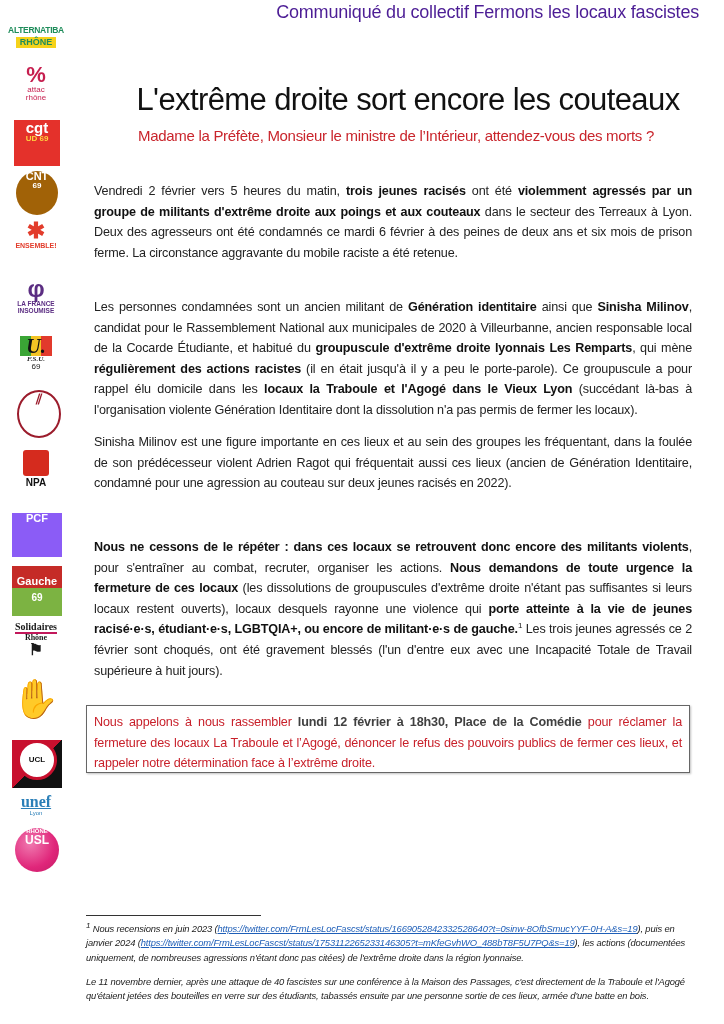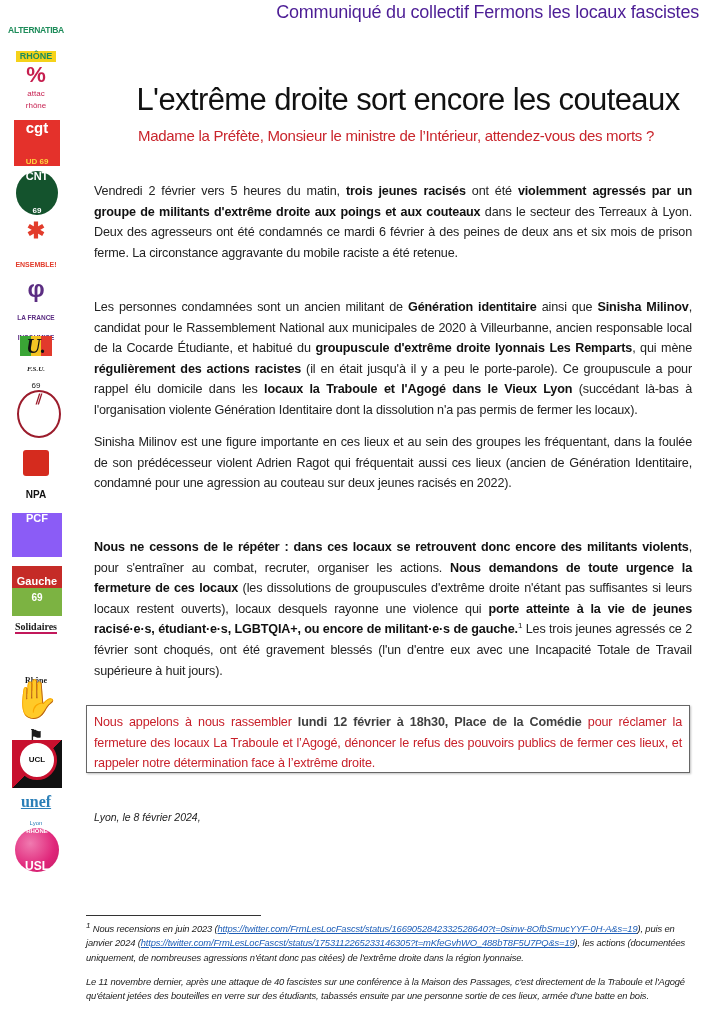--- a/index.html
+++ b/index.html
@@ -6,7 +6,7 @@
     body { width:724px; height:1024px; position:relative; overflow:hidden;
       font-family:"Liberation Sans", sans-serif; color:#1a1a1a; }
     .logos { position:absolute; left:6px; top:20px; width:60px; }
-    .logo { position:absolute; left:0; width:60px; display:flex; flex-direction:column; align-items:center; justify-content:space-between; text-align:center; font-weight:bold; line-height:1; }
+    .logo { position:absolute; left:0; width:60px; display:flex; flex-direction:column; align-items:center; justify-content:flex-start; text-align:center; font-weight:bold; line-height:1; }
     .header-right { position:absolute; right:25px; top:2px; font-size:18px; color:#4c1d95; letter-spacing:-0.2px; }
     .title { position:absolute; left:98px; top:70px; width:596px; text-align:center; font-size:31px; color:#111; letter-spacing:-0.6px; }
     .subtitle { position:absolute; left:98px; top:127px; width:596px; text-align:center; font-size:15px; color:#c9252c; letter-spacing:-0.3px; }

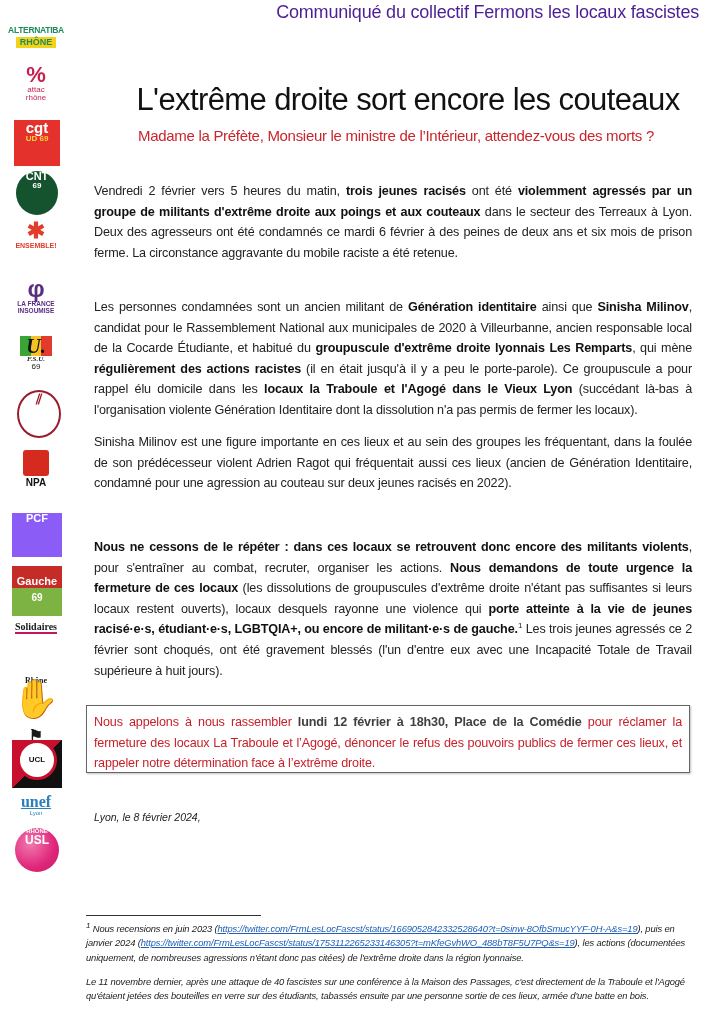--- a/index.html
+++ b/index.html
@@ -39,7 +39,7 @@
     <span style="font-size:15px;">cgt</span>
     <span style="font-size:8px;color:#ffd23f;">UD 69</span>
   </div>
-  <div class="logo" style="top:151px;height:44px;left:10px;width:42px;border-radius:50%;background:#14532d;color:#fff;">
+  <div class="logo" style="top:151px;height:44px;left:10px;width:42px;border-radius:50%;background:#a16207;color:#fff;">
     <span style="font-size:11px;">CNT</span>
     <span style="font-size:8px;">69</span>
   </div>

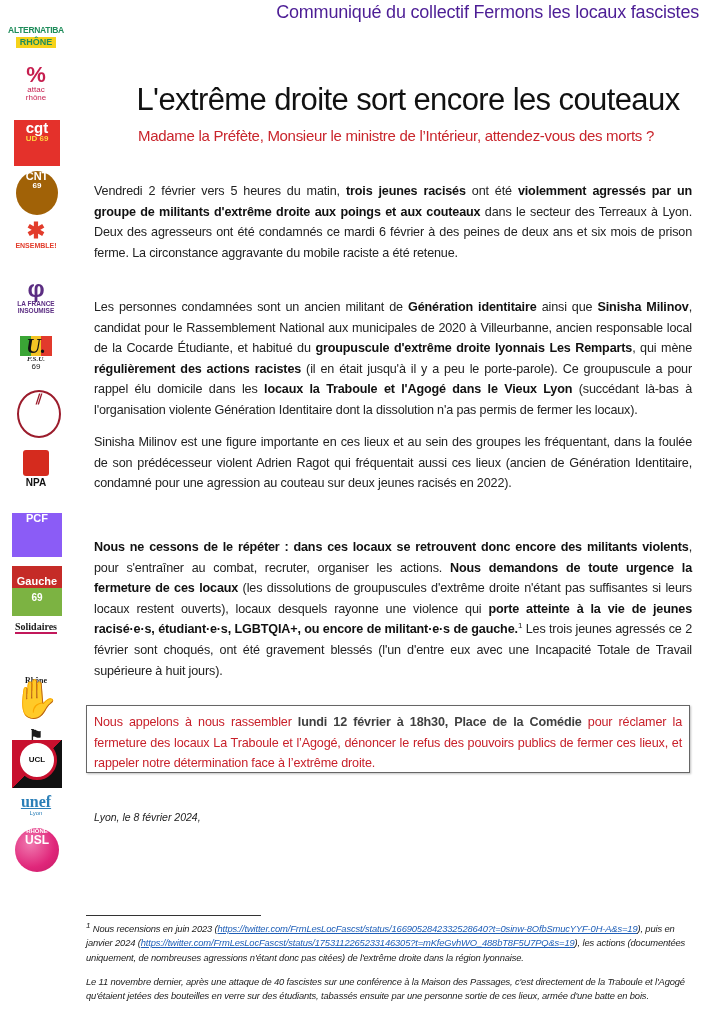--- a/index.html
+++ b/index.html
@@ -71,7 +71,7 @@
     <span style="display:block;width:50px;height:22px;background:#c52b27;color:#fff;font-size:11px;line-height:30px;">Gauche</span>
     <span style="display:block;width:50px;height:28px;background:#7cb342;color:#fff;font-size:10px;line-height:20px;">69</span>
   </div>
-  <div class="logo" style="top:602px;height:52px;gap:43px;">
+  <div class="logo" style="top:602px;height:52px;">
     <span style="font-size:10px;font-family:'Liberation Serif',serif;border-bottom:2px solid #c2185b;">Solidaires</span>
     <span style="font-size:8px;font-family:'Liberation Serif',serif;">Rhône</span>
     <span style="font-size:16px;">⚑</span>

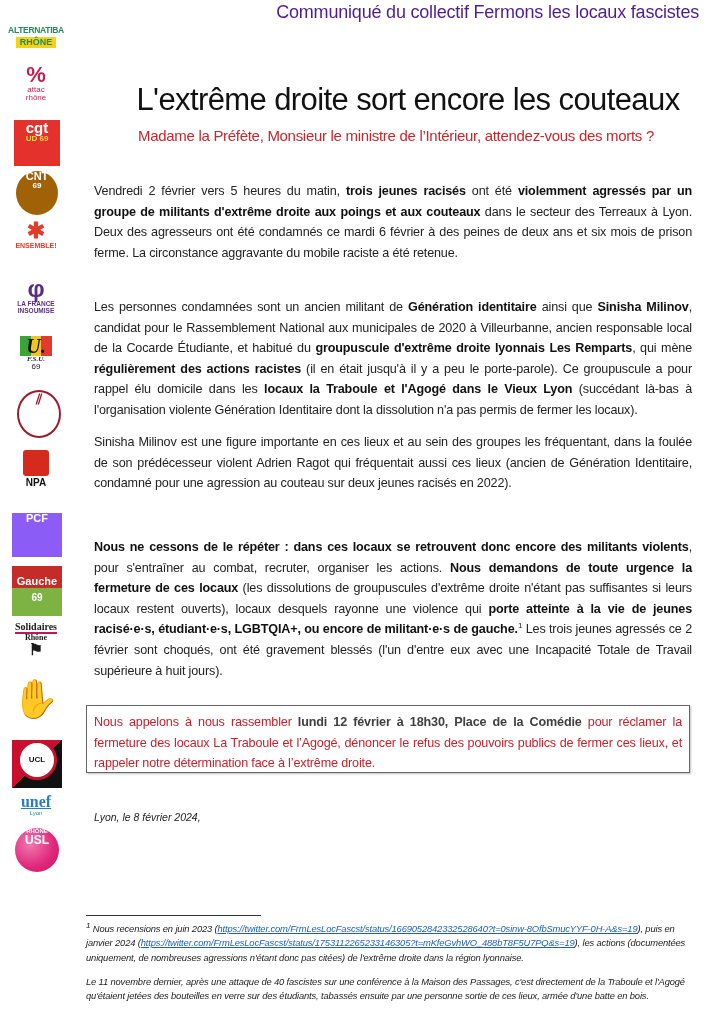--- a/index.html
+++ b/index.html
@@ -106,7 +106,6 @@
 </div>
 
 <div class="sig">
-  <div>Lyon, le 8 février 2024,</div>
 </div>
 
 <div class="fn-line"></div>

